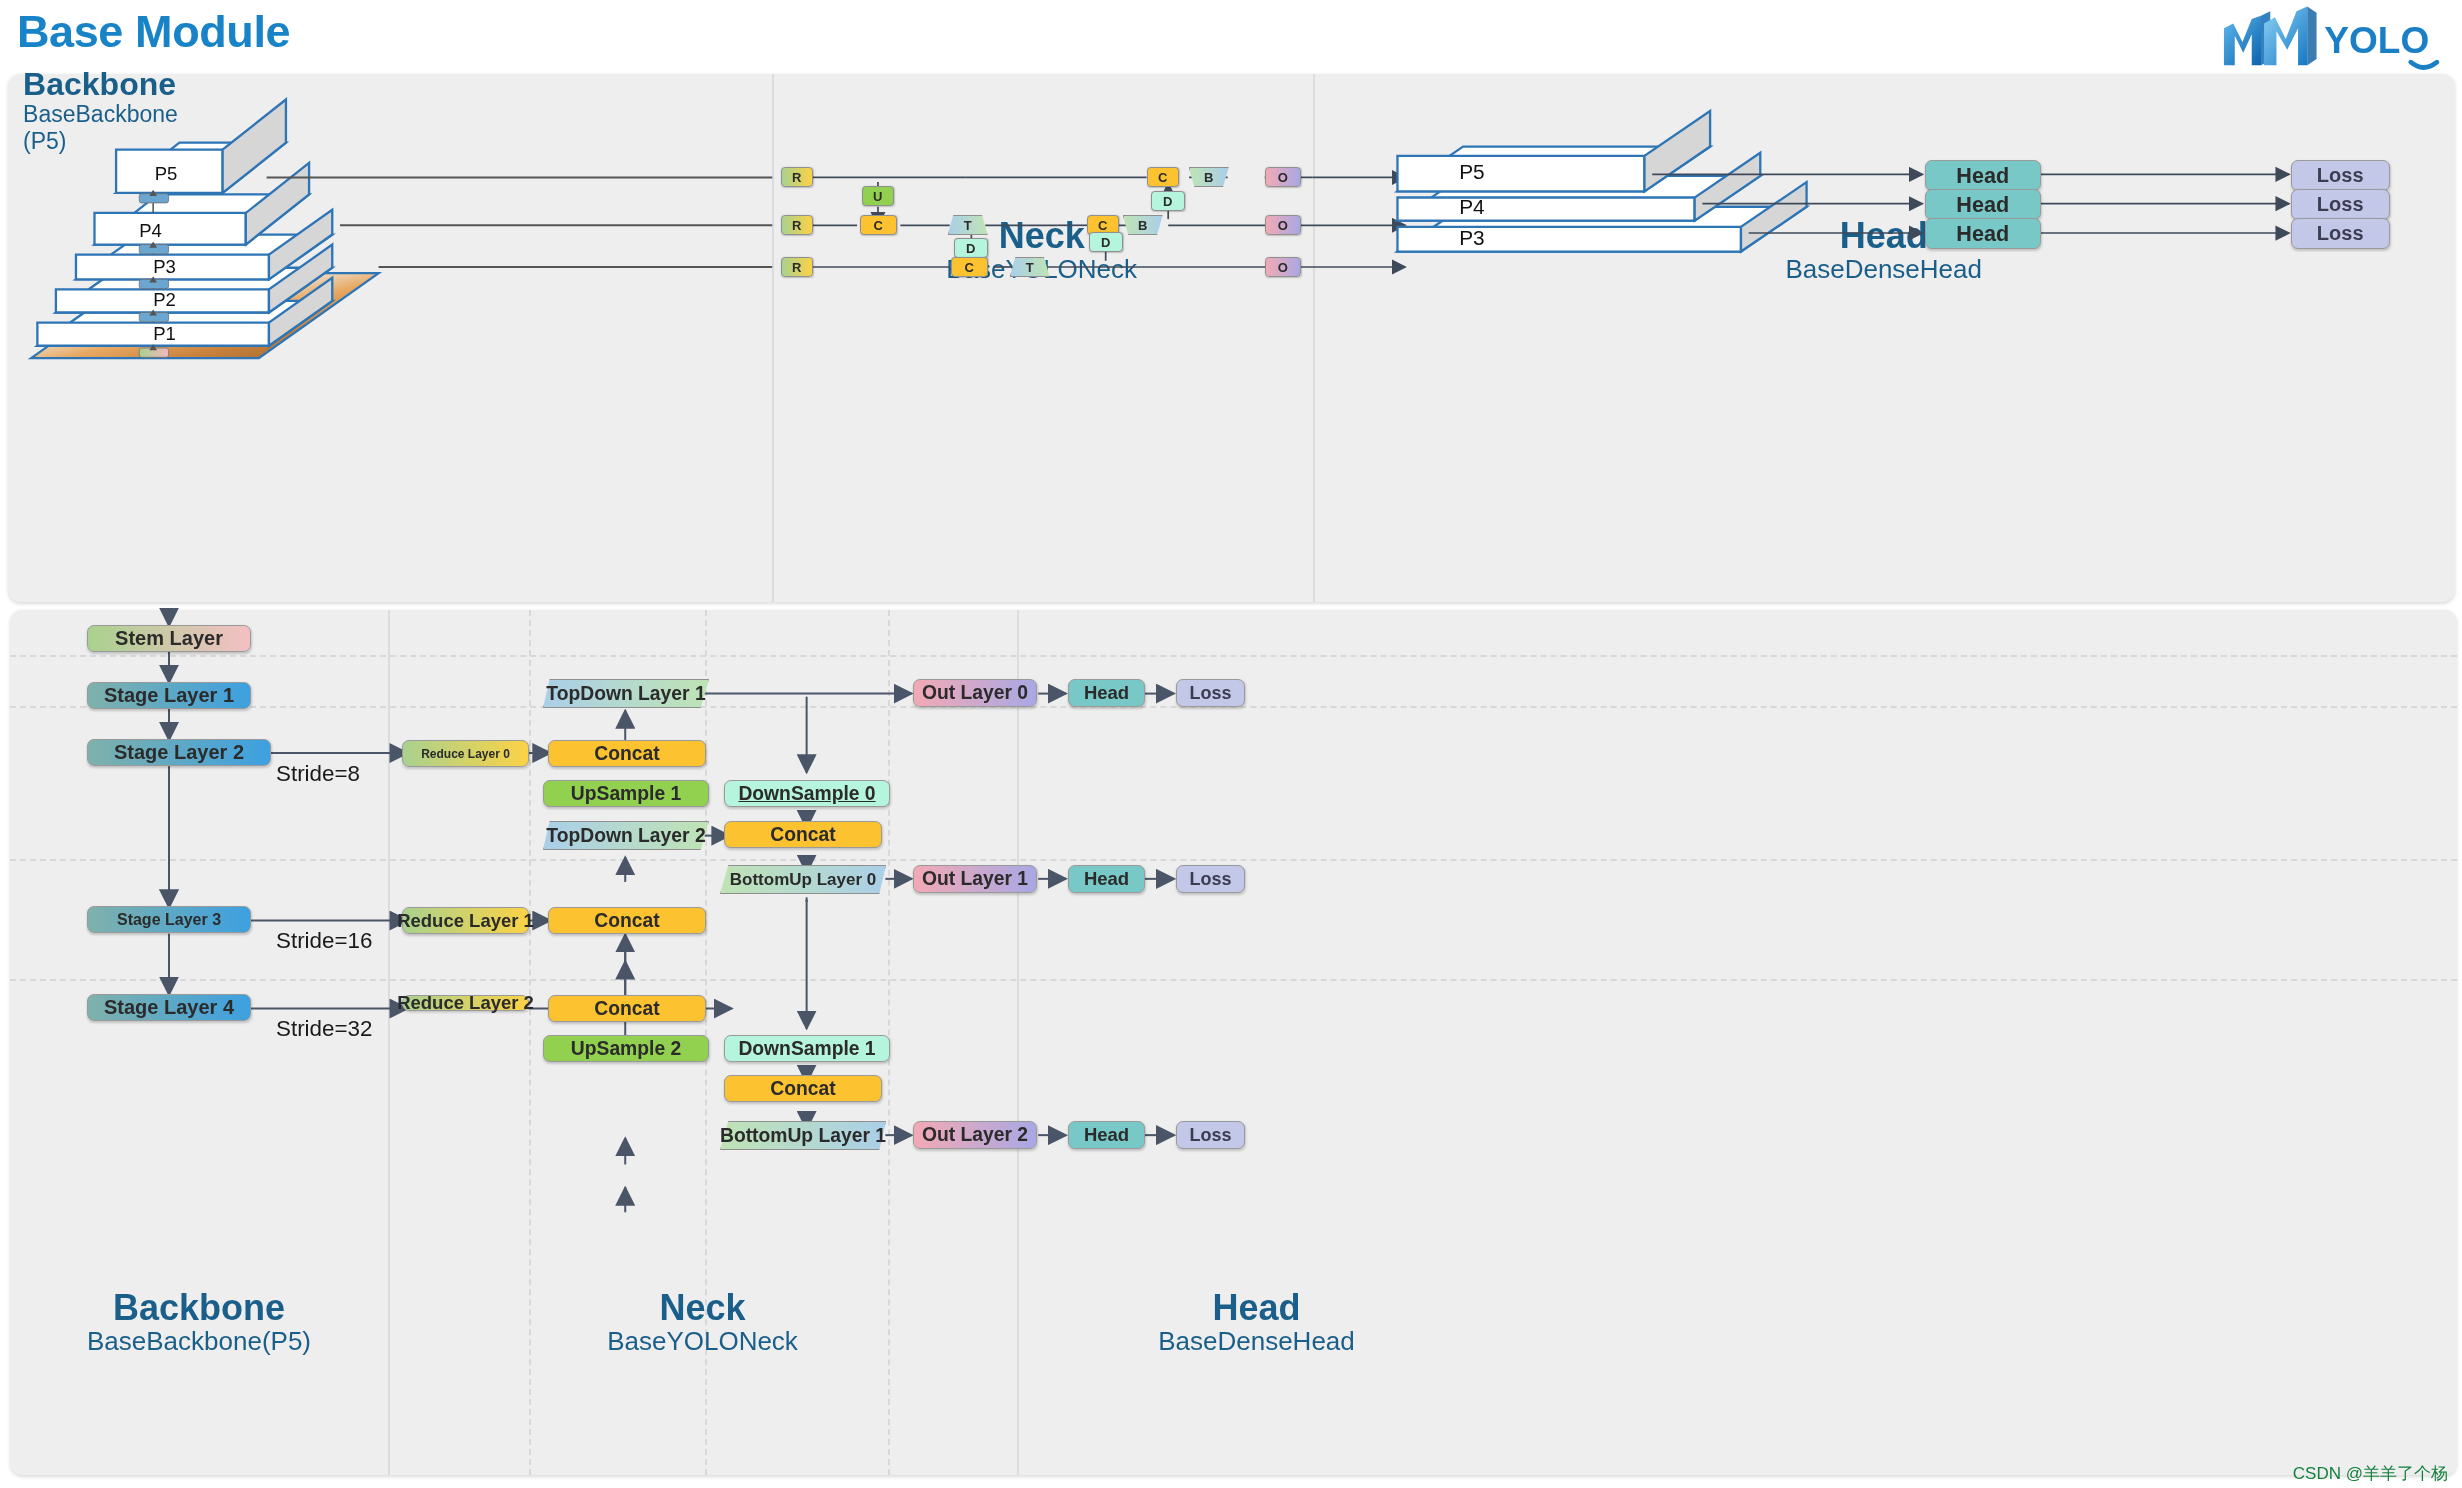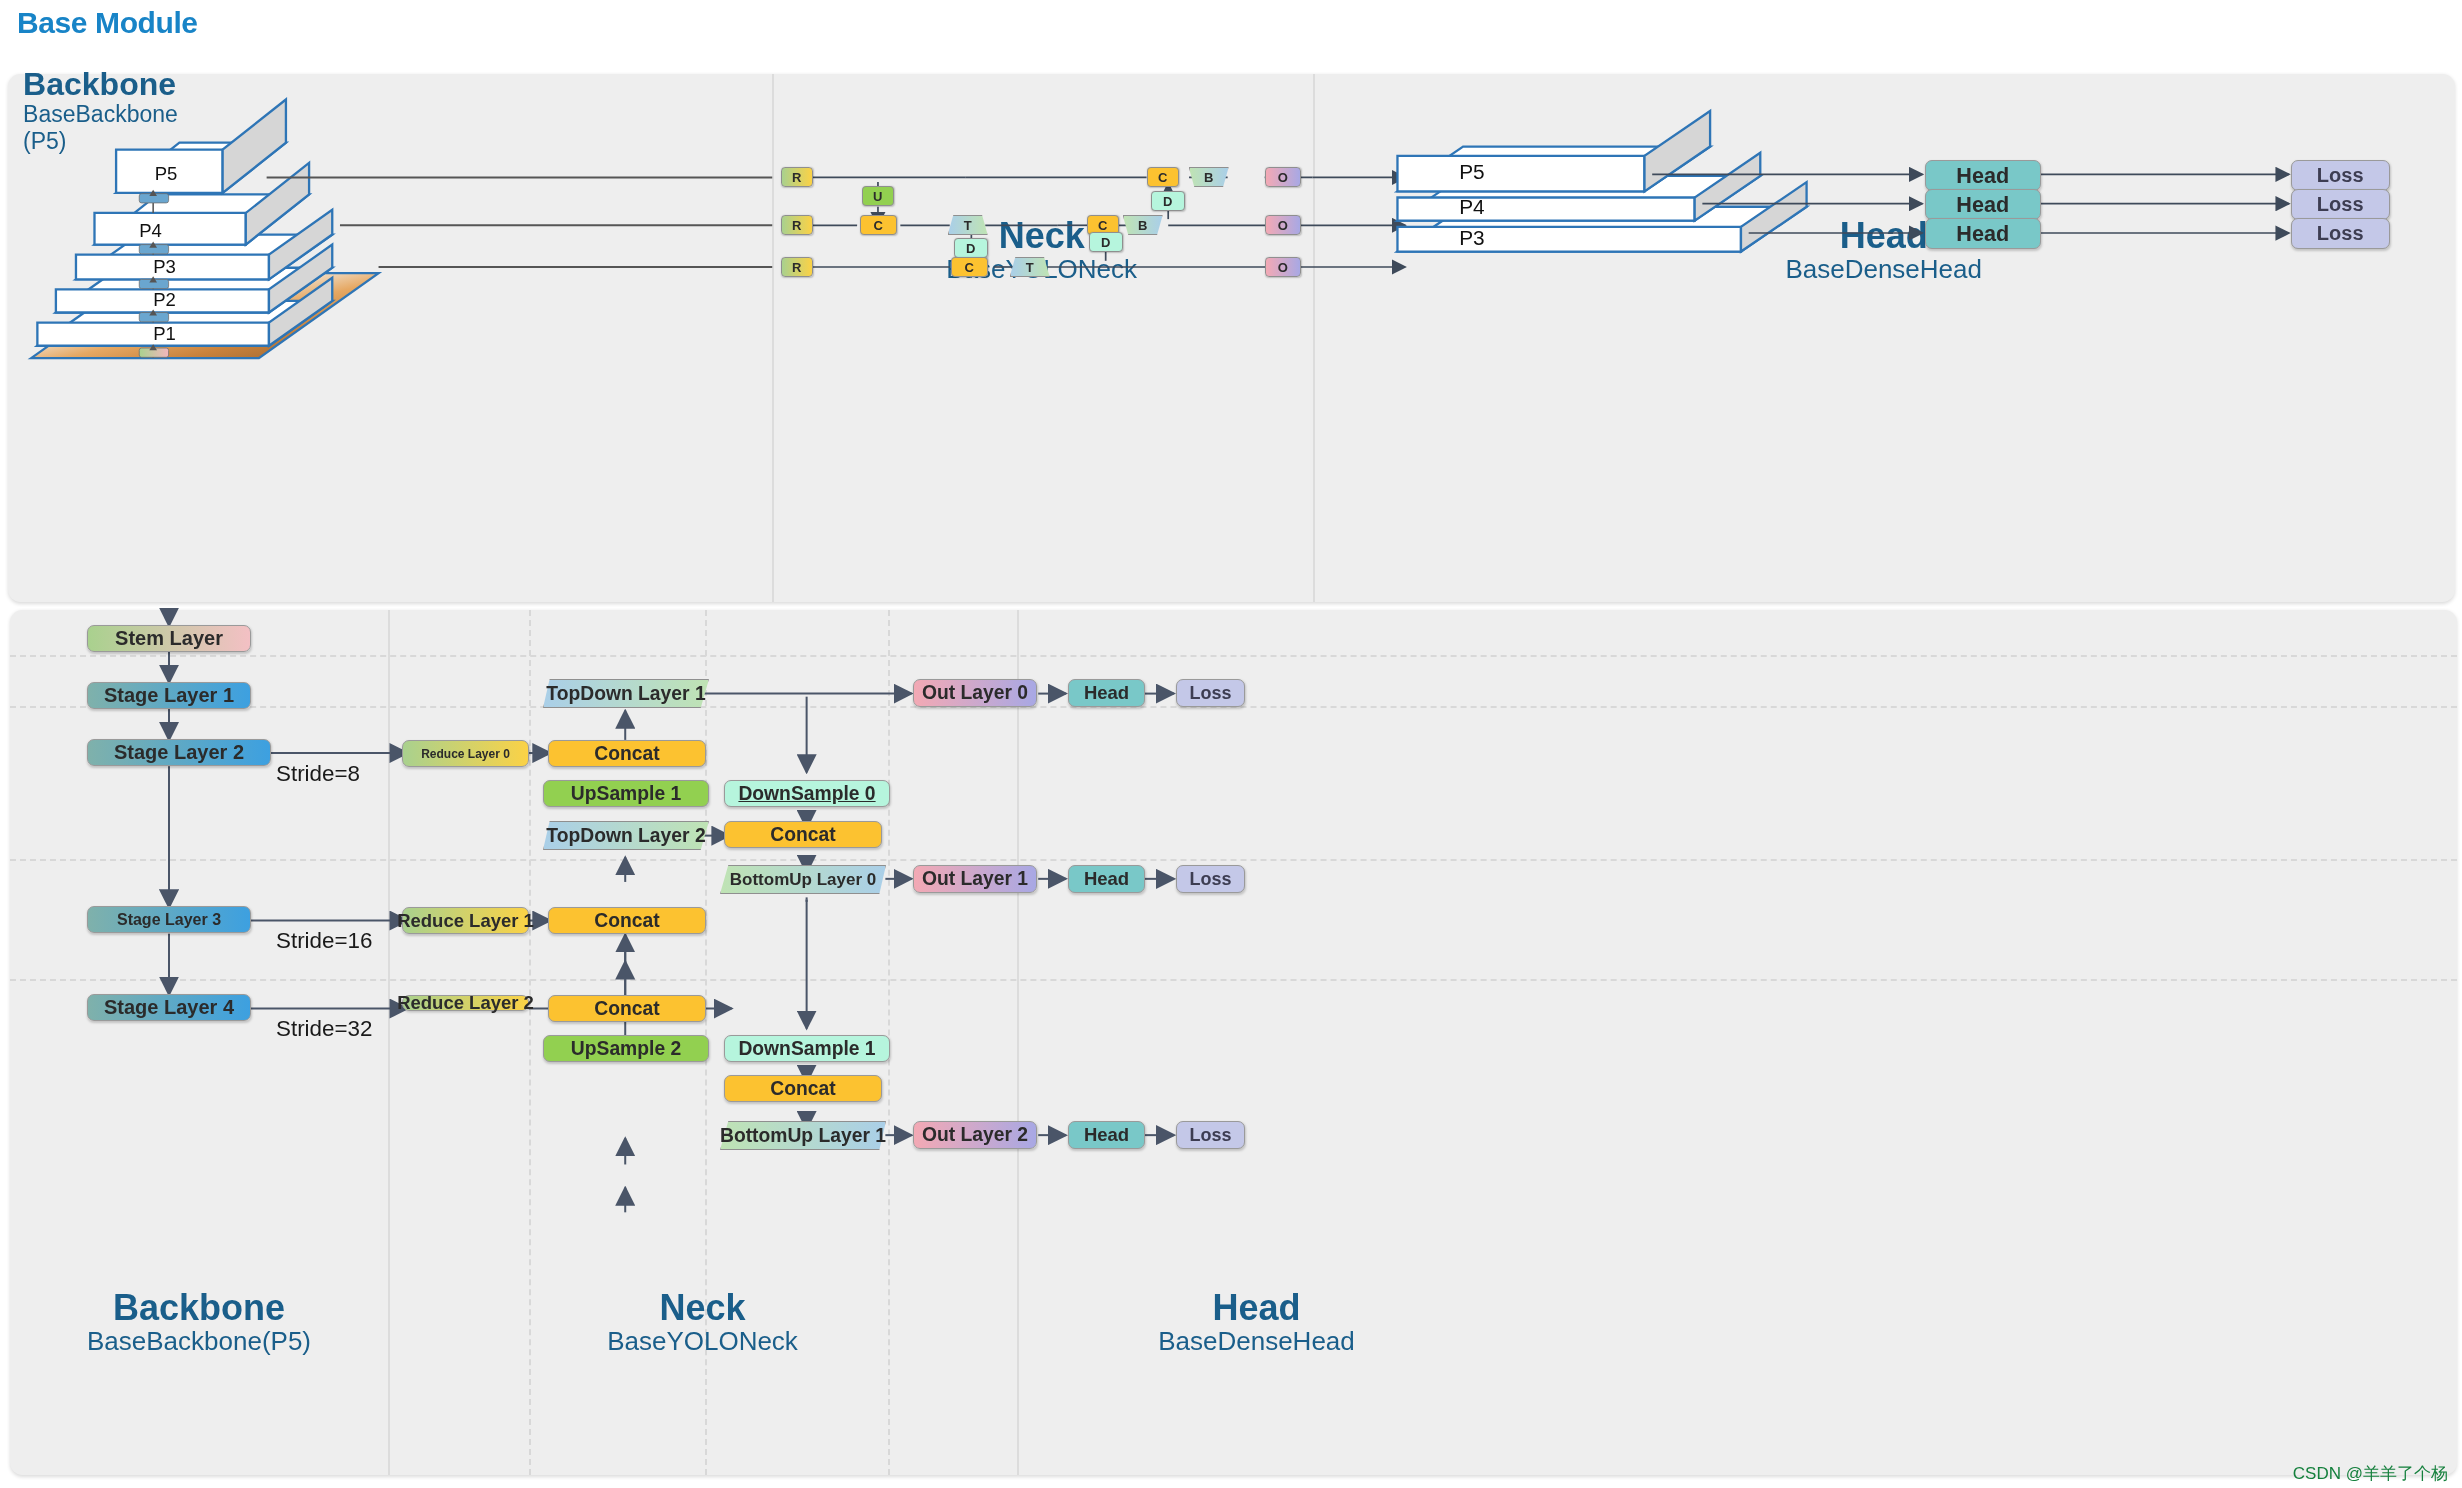--- a/index.html
+++ b/index.html
@@ -12,7 +12,7 @@
   
   .page-title{
     position:absolute;left:17px;top:6.2px;
-    font-size:30px;font-weight:bold;color:#1884c7;
+    font-size:45px;font-weight:bold;color:#1884c7;
     letter-spacing:-0.4px;
   }
   

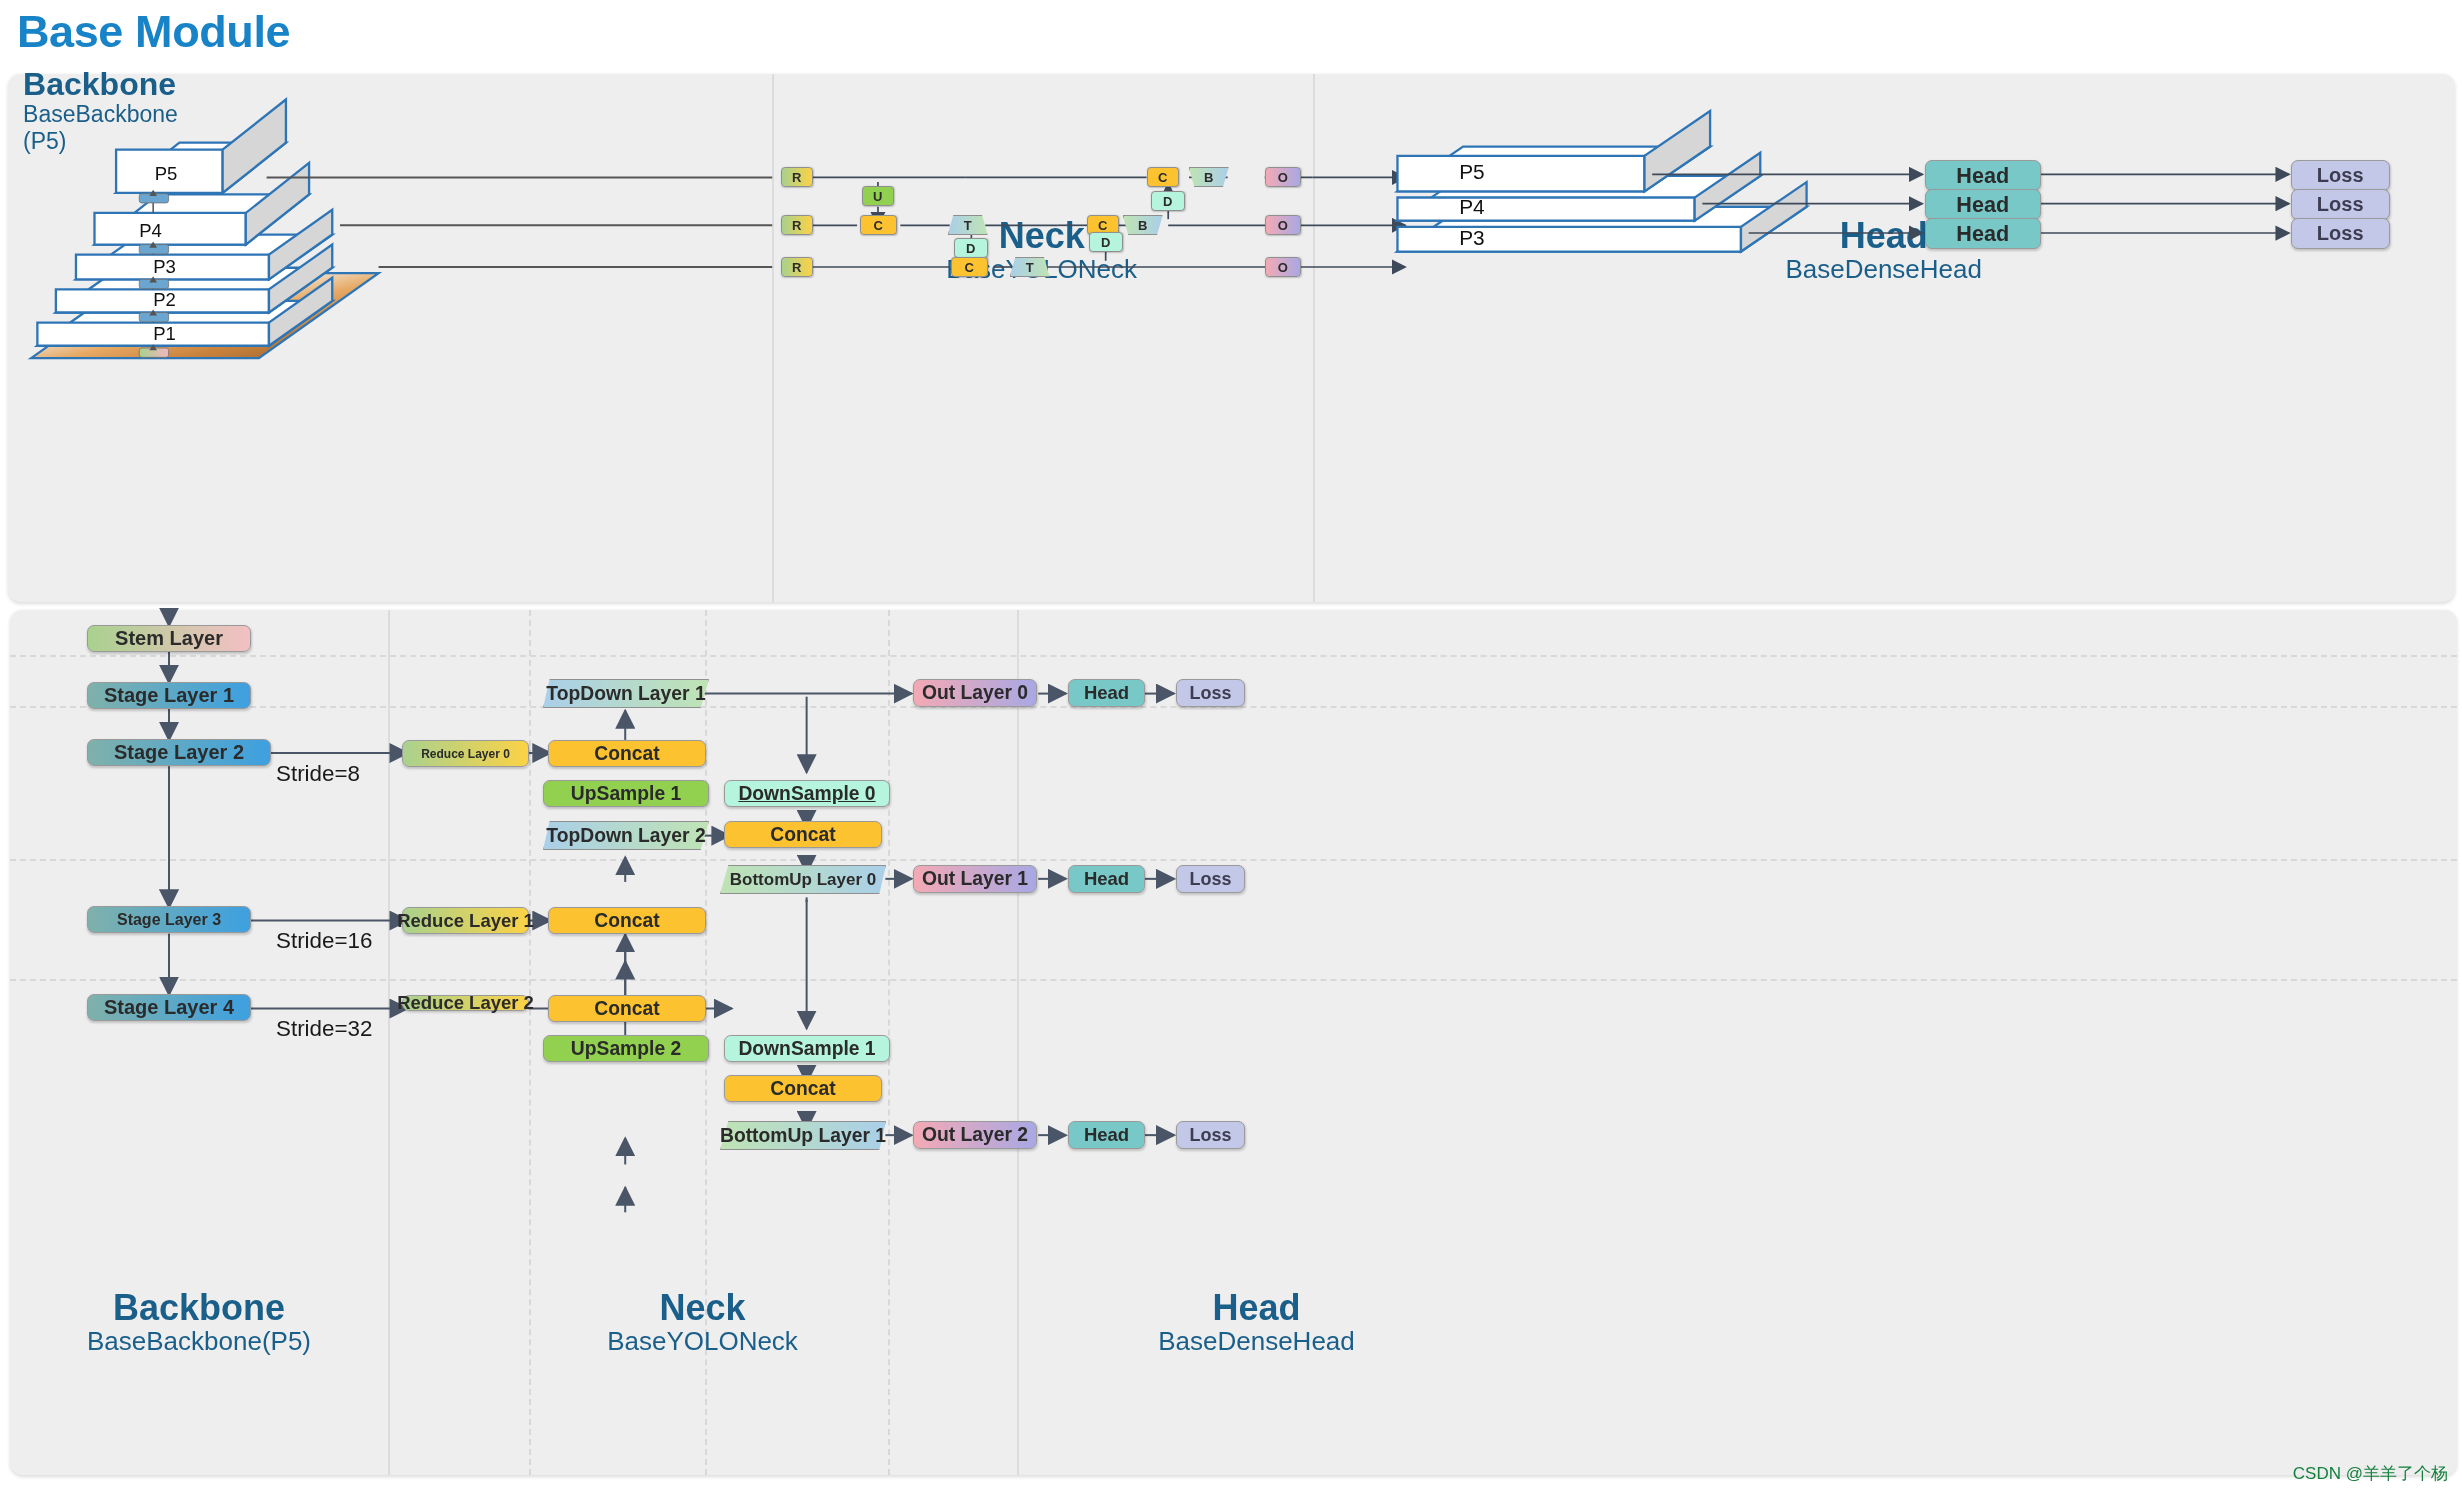--- a/index.html
+++ b/index.html
@@ -112,6 +112,29 @@
 
   <div class="page-title">Base Module</div>
 
+  <div class="logo">
+    <svg width="232" height="71" viewBox="0 0 300 92">
+      <defs>
+        <linearGradient id="lg1" x1="0" y1="0" x2="1" y2="1">
+          <stop offset="0%" stop-color="#5fb8ee"></stop>
+            <stop offset="100%" stop-color="#0b63ad"></stop>
+        </linearGradient>
+        <linearGradient id="lg2" x1="0" y1="0" x2="1" y2="1">
+          <stop offset="0%" stop-color="#8fd2f5"></stop>
+            <stop offset="100%" stop-color="#1478c4"></stop>
+        </linearGradient>
+      </defs>
+
+      <path d="M10 78 L10 30 L22 24 L34 48 L46 18 L58 14 L58 78 L46 78 L46 38 L35 62 L24 40 L24 78 Z" fill="url(#lg1)"></path>
+      <path d="M58 14 L70 8 L70 72 L58 78 Z" fill="#0d6cb4" opacity=".85"></path>
+
+      <path d="M62 78 L62 24 L76 16 L90 44 L104 8 L118 2 L118 78 L106 78 L106 30 L92 58 L78 34 L78 78 Z" fill="url(#lg2)"></path>
+      <path d="M118 2 L130 10 L130 70 L118 78 Z" fill="#0a5d9e" opacity=".8"></path>
+
+      <text x="140" y="62" font-family="'Liberation Sans',sans-serif" font-size="48" font-weight="bold" fill="#1a7fc4">YOLO</text>
+      <path d="M252 74 q16 14 34 0" stroke="#1a7fc4" stroke-width="6" fill="none" stroke-linecap="round"></path>
+    </svg>
+  </div>
 
   <div class="panel" id="panel-top">
 

